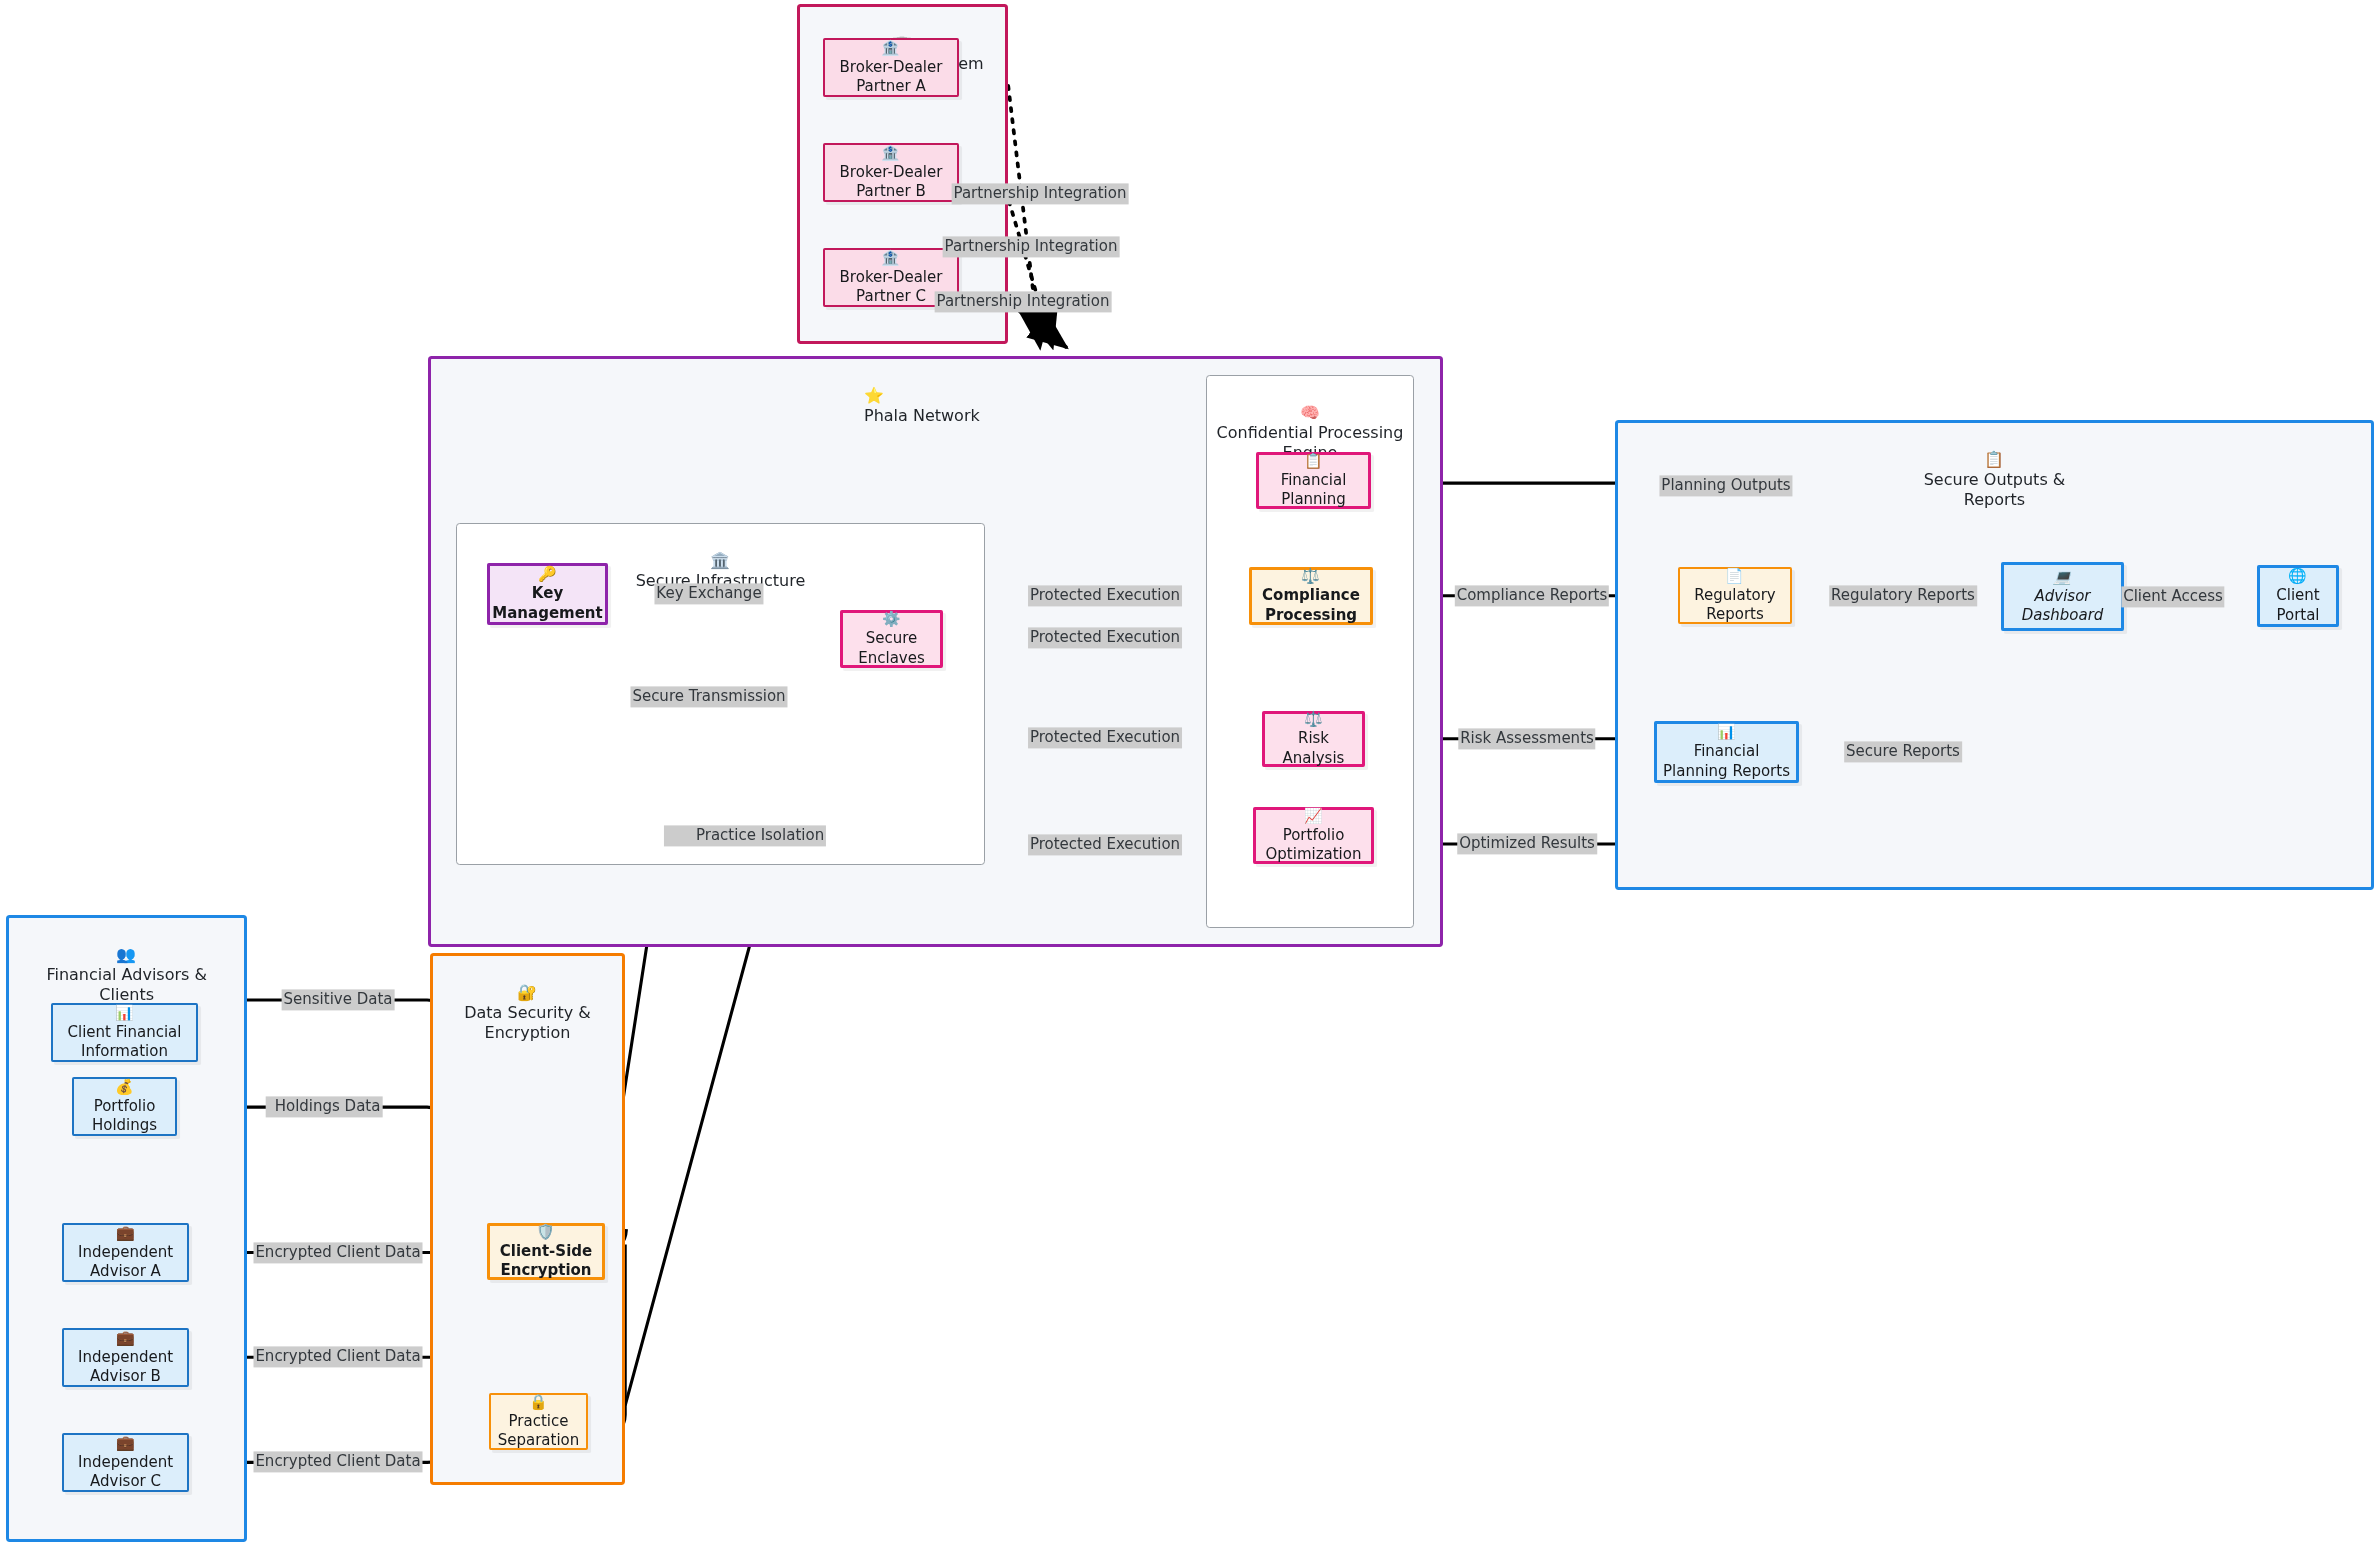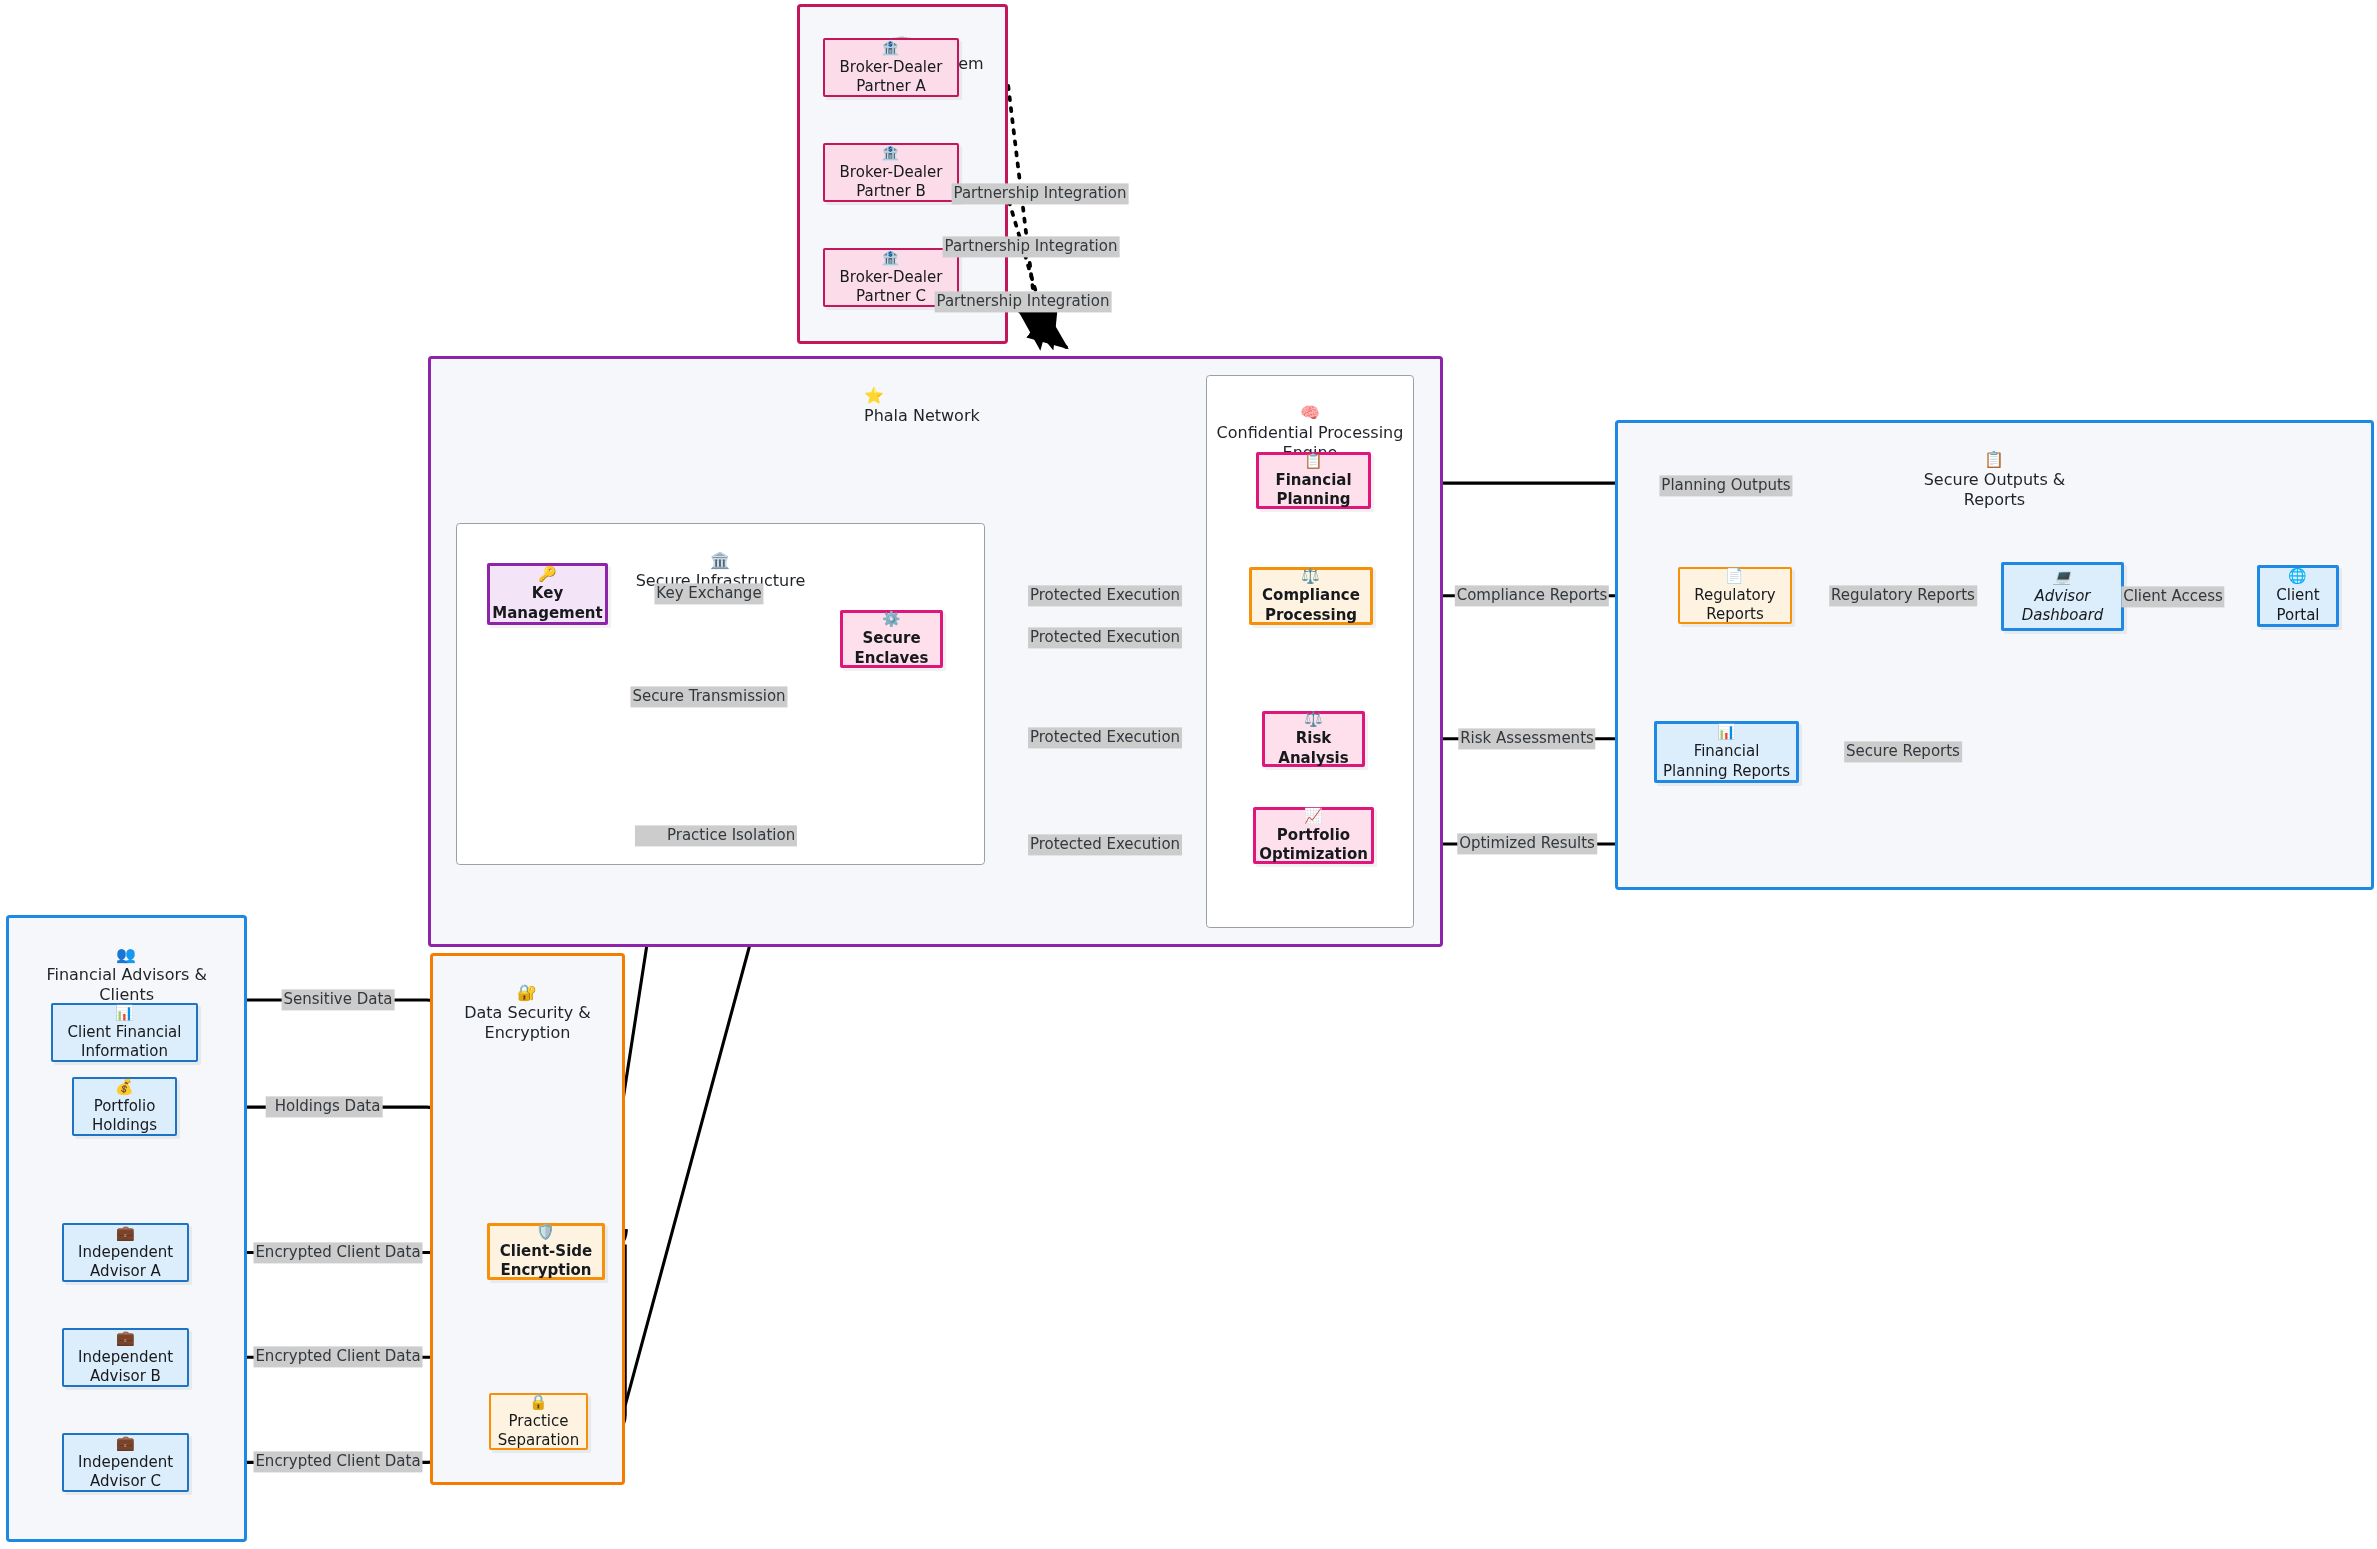--- a/index.html
+++ b/index.html
@@ -25,7 +25,7 @@
         display:flex;align-items:center;justify-content:center;text-align:center;
         font-size:15px;line-height:1.28;color:#17191c;
         box-shadow:3.1px 3.1px 0 0 rgba(0,0,0,0.055);white-space:pre-line;padding:2.5px 5px;}
-  .n-pinkstrong{background:#fde0ec;border:3.7px solid #e0177a;font-weight:bold;}
+  .n-pinkstrong{background:#fde0ec;border:3.7px solid #e0177a;font-weight:normal;}
   .n-pink{background:#fbdce8;border:2.5px solid #c2185b;}
   .n-purple{background:#f4e4f7;border:3.1px solid #8e24aa;font-weight:bold;}
   .n-cream{background:#fdf3e0;border:3.1px solid #f79009;font-weight:bold;}

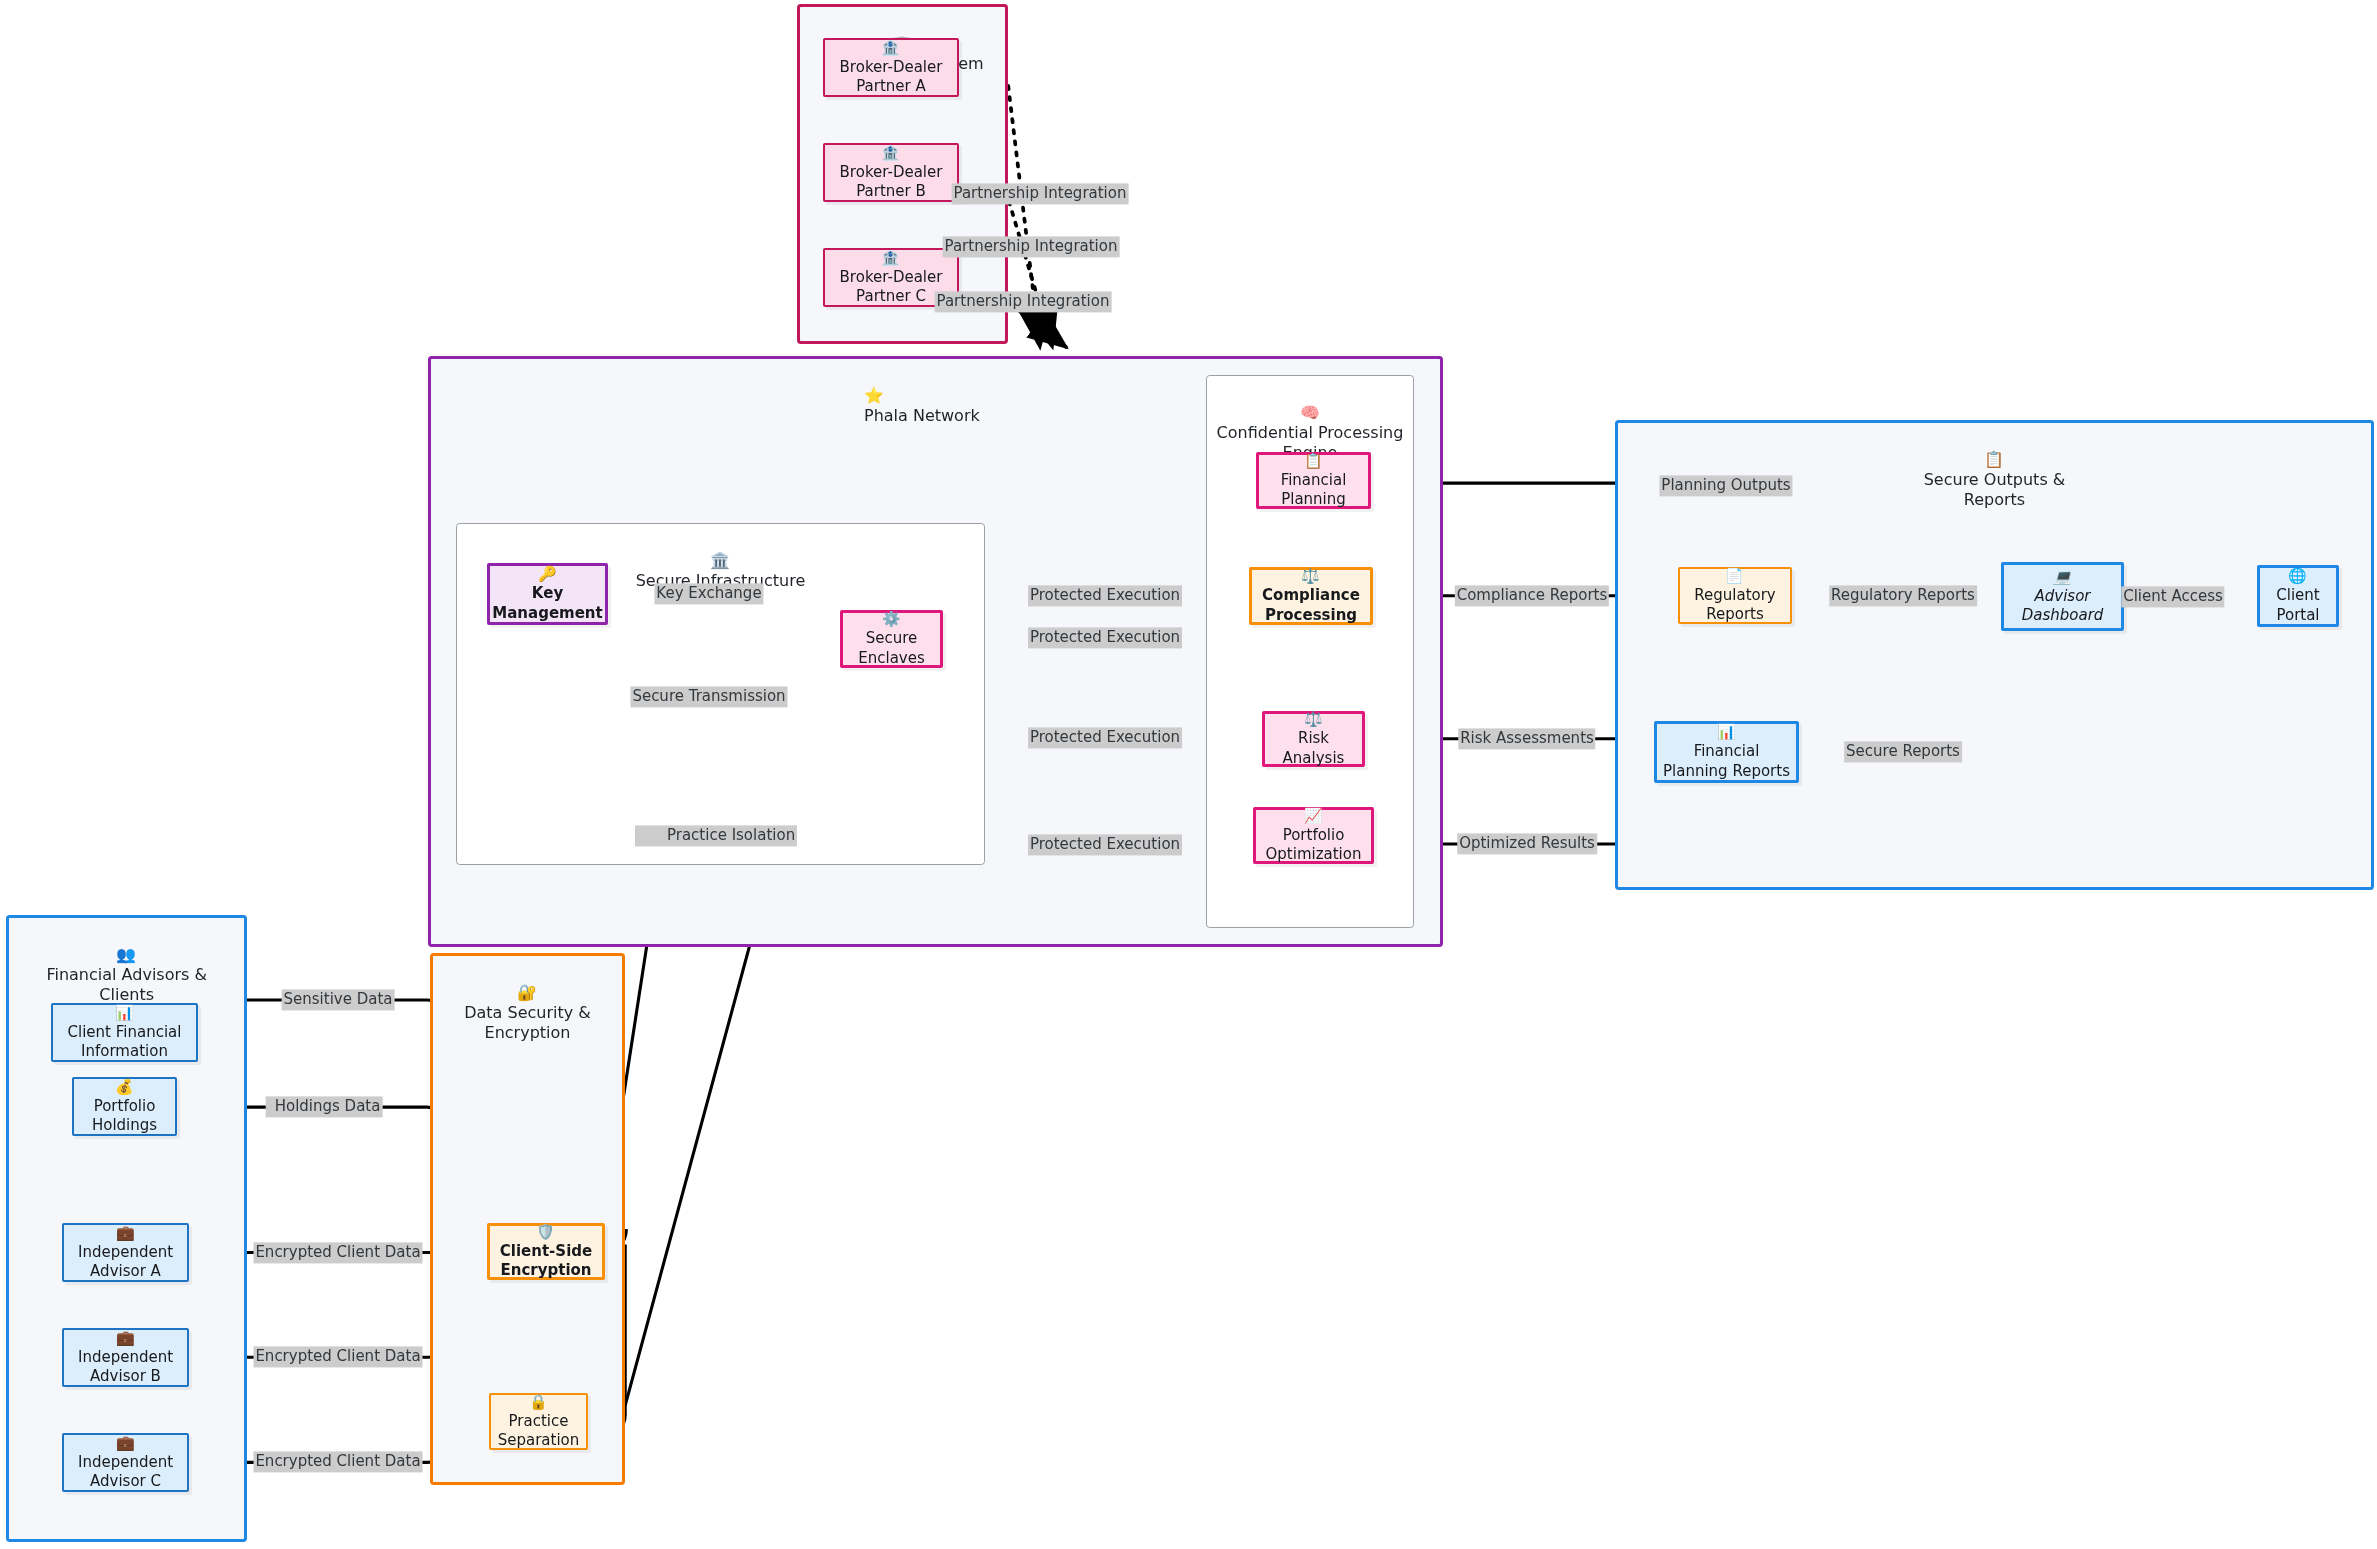--- a/index.html
+++ b/index.html
@@ -282,7 +282,7 @@
 
   <div class="elabel" style="left:709px;top:594px;">Key Exchange</div>
   <div class="elabel" style="left:709px;top:697px;">Secure Transmission</div>
-  <div class="elabel" style="left:716px;top:836px;padding-left:32px;">Practice Isolation</div>
+  <div class="elabel" style="left:745px;top:836px;padding-left:32px;">Practice Isolation</div>
 
   <div class="elabel" style="left:1105px;top:596px;">Protected Execution</div>
   <div class="elabel" style="left:1105px;top:638px;">Protected Execution</div>

